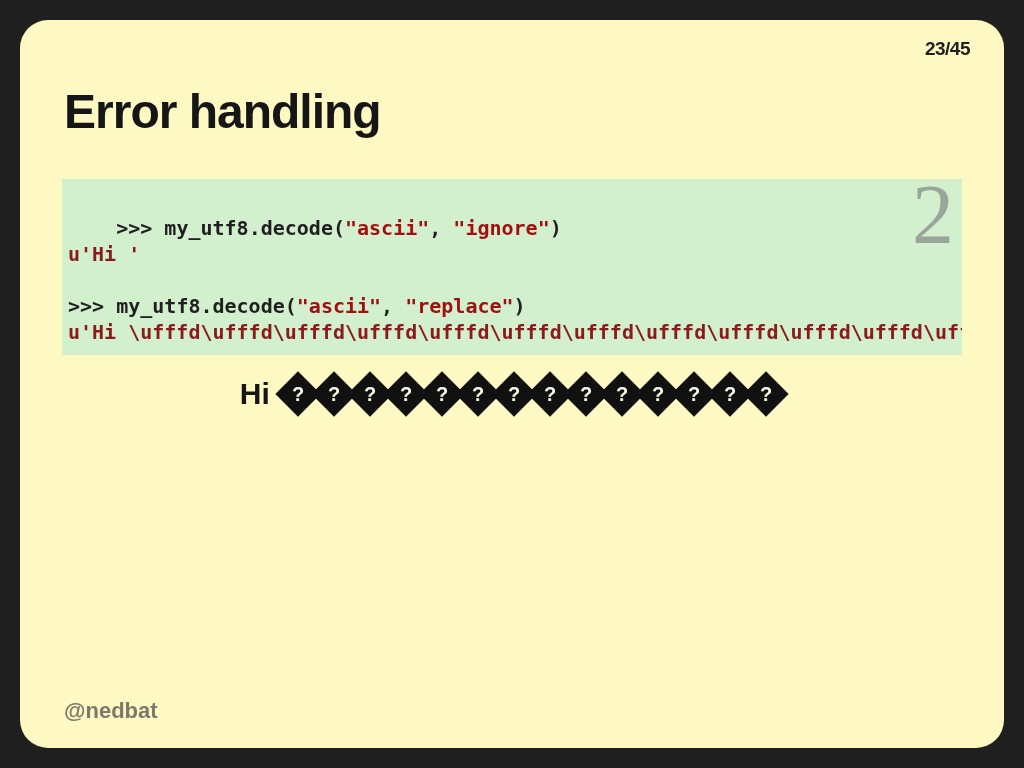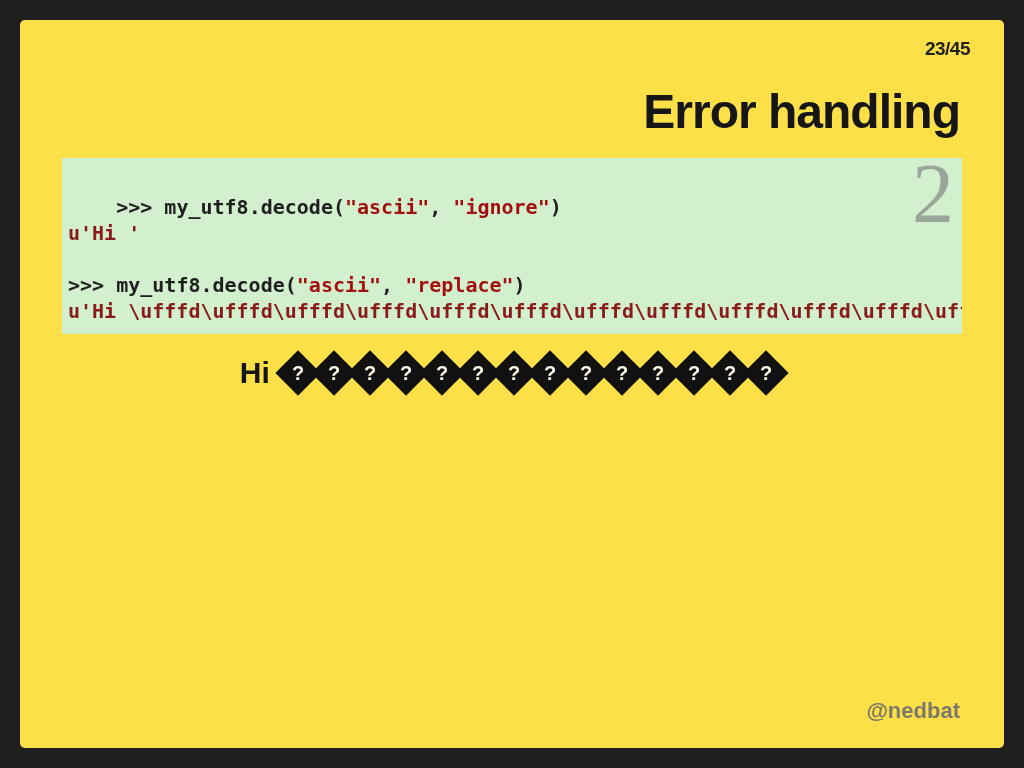--- a/index.html
+++ b/index.html
@@ -15,8 +15,8 @@
     position: relative;
     width: 984px;
     height: 728px;
-    background: #fde047;
-    border-radius: 5px;
+    background: #fef9c3;
+    border-radius: 28px;
     padding: 34px 44px 30px 44px;
   }
   .pagenum {

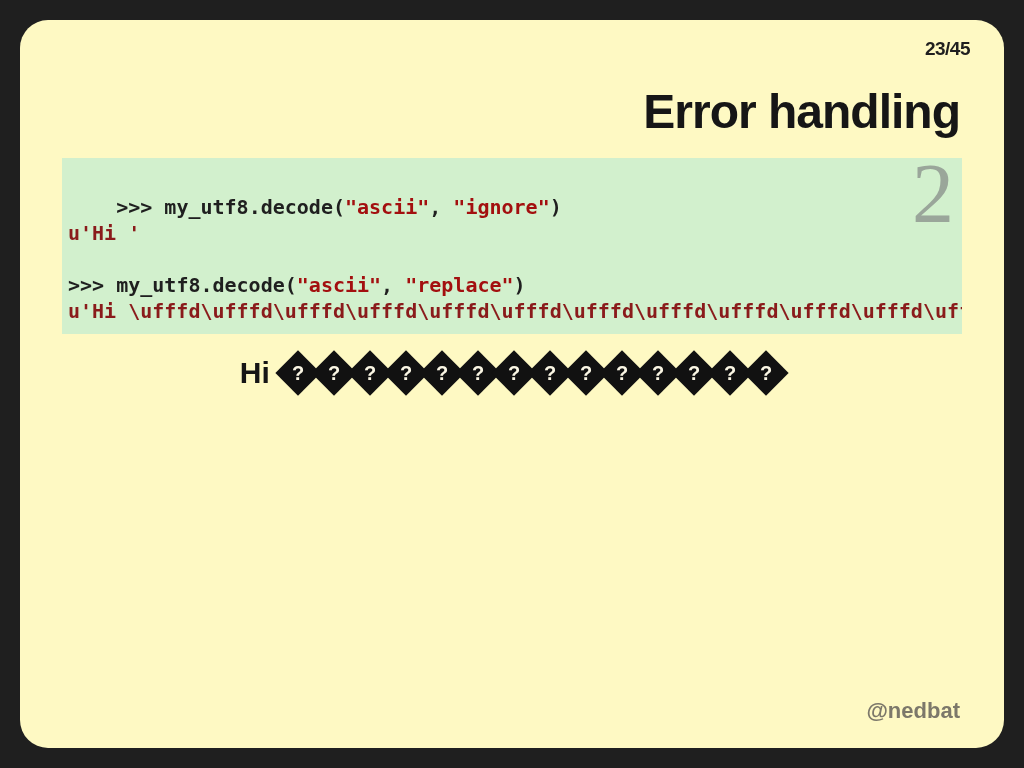--- a/index.html
+++ b/index.html
@@ -29,13 +29,13 @@
     letter-spacing: -0.5px;
   }
   h1.title {
-    text-align: right;
+    text-align: left;
     font-size: 48px;
     font-weight: 900;
     letter-spacing: -1px;
     color: #161616;
     margin-top: 30px;
-    margin-bottom: 19px;
+    margin-bottom: 40px;
     font-family: Arial Black, Arial, sans-serif;
   }
   .codeblock {

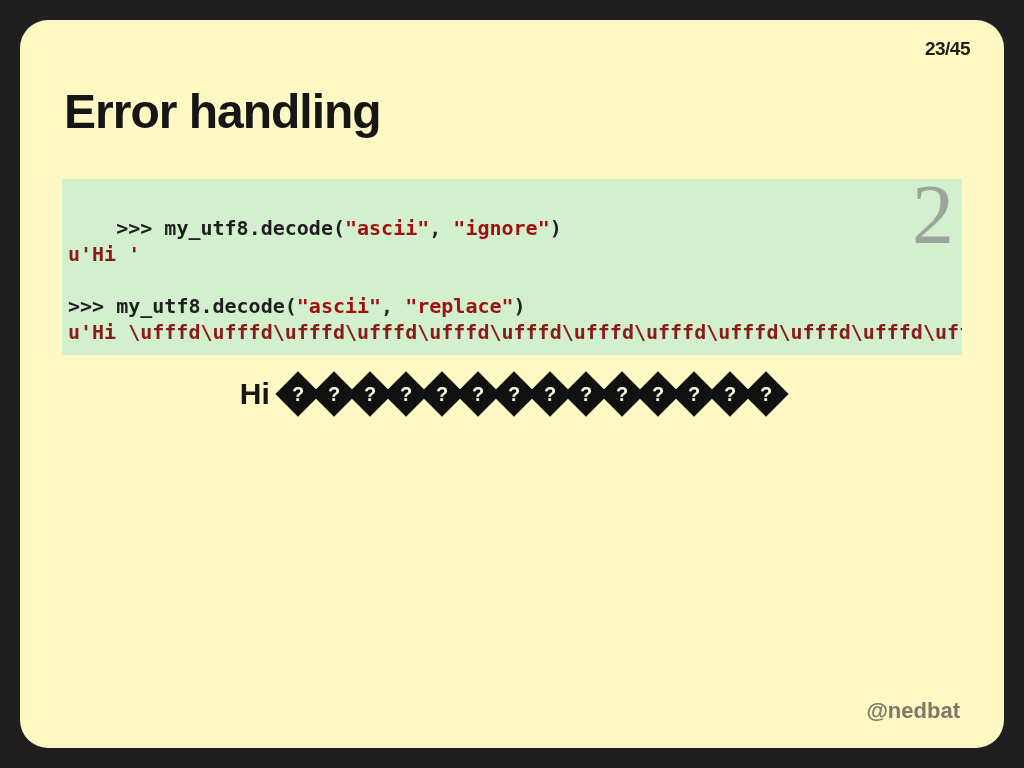--- a/index.html
+++ b/index.html
@@ -112,7 +112,7 @@
     position: absolute;
     left: 44px; right: 44px; bottom: 24px;
     display: flex;
-    justify-content: flex-end;
+    justify-content: flex-start;
     font-weight: 800;
     font-size: 22px;
     color: #7c786a;

